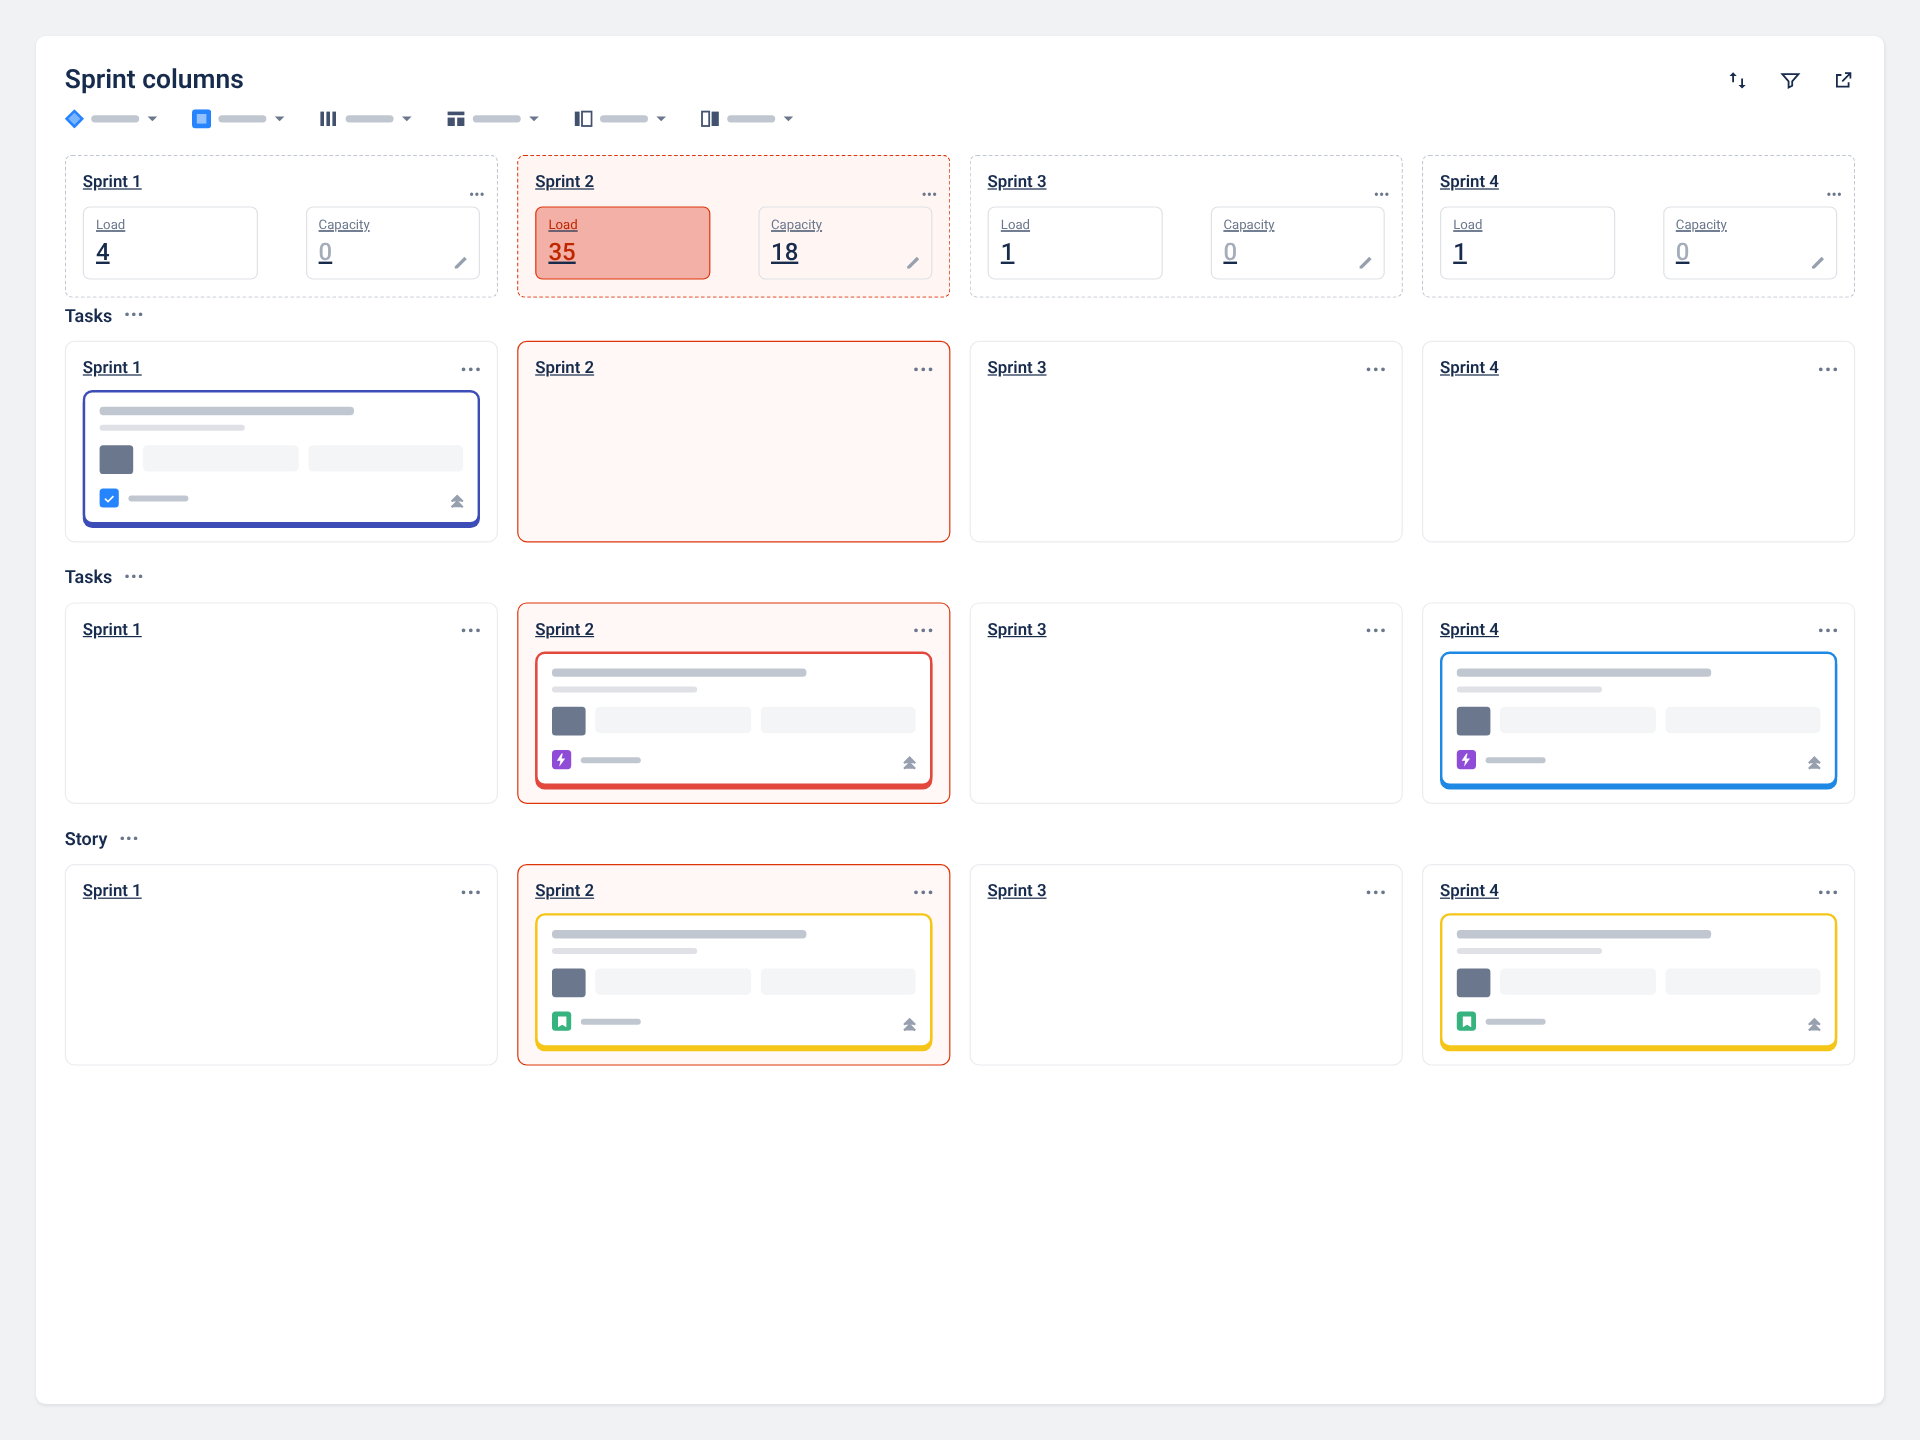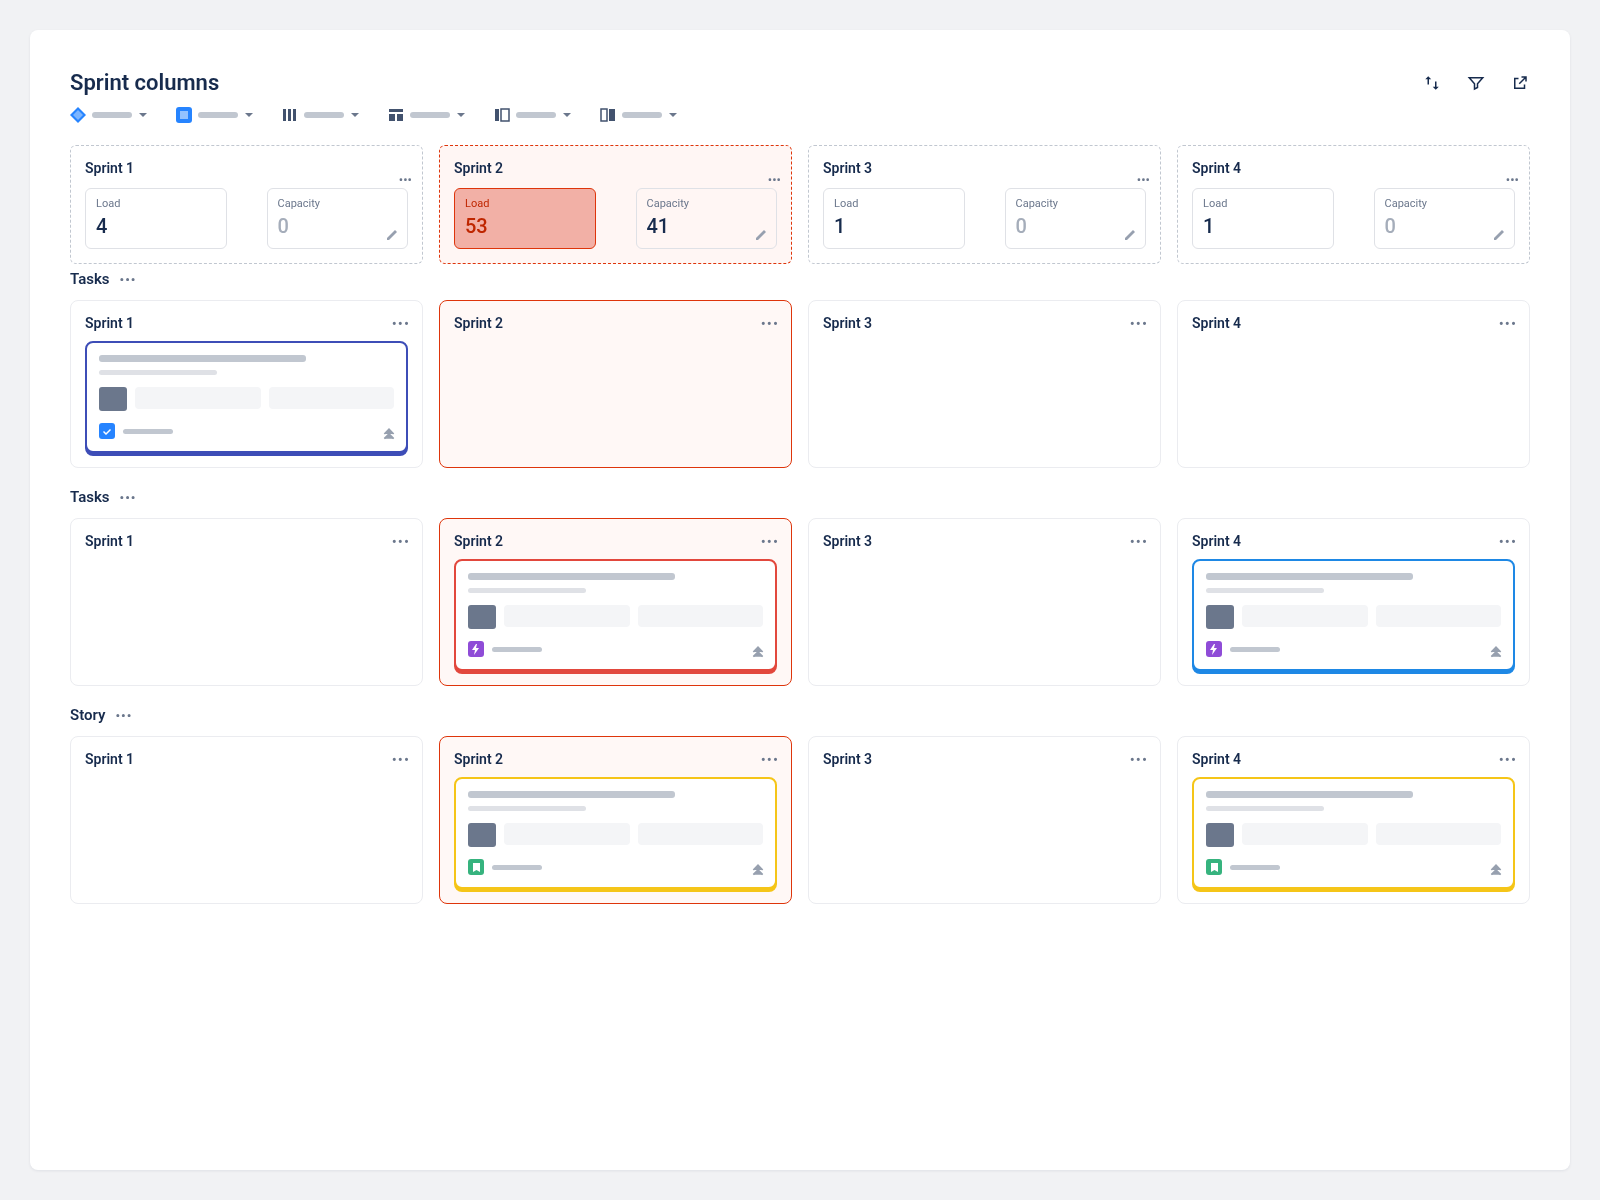--- a/index.html
+++ b/index.html
@@ -12,7 +12,7 @@
   .board {
     background: #fff;
     border-radius: 8px;
-    padding: 40px;
+    padding: 24px;
     min-height: 1140px;
     box-shadow: 0 1px 3px rgba(9,30,66,.08);
   }

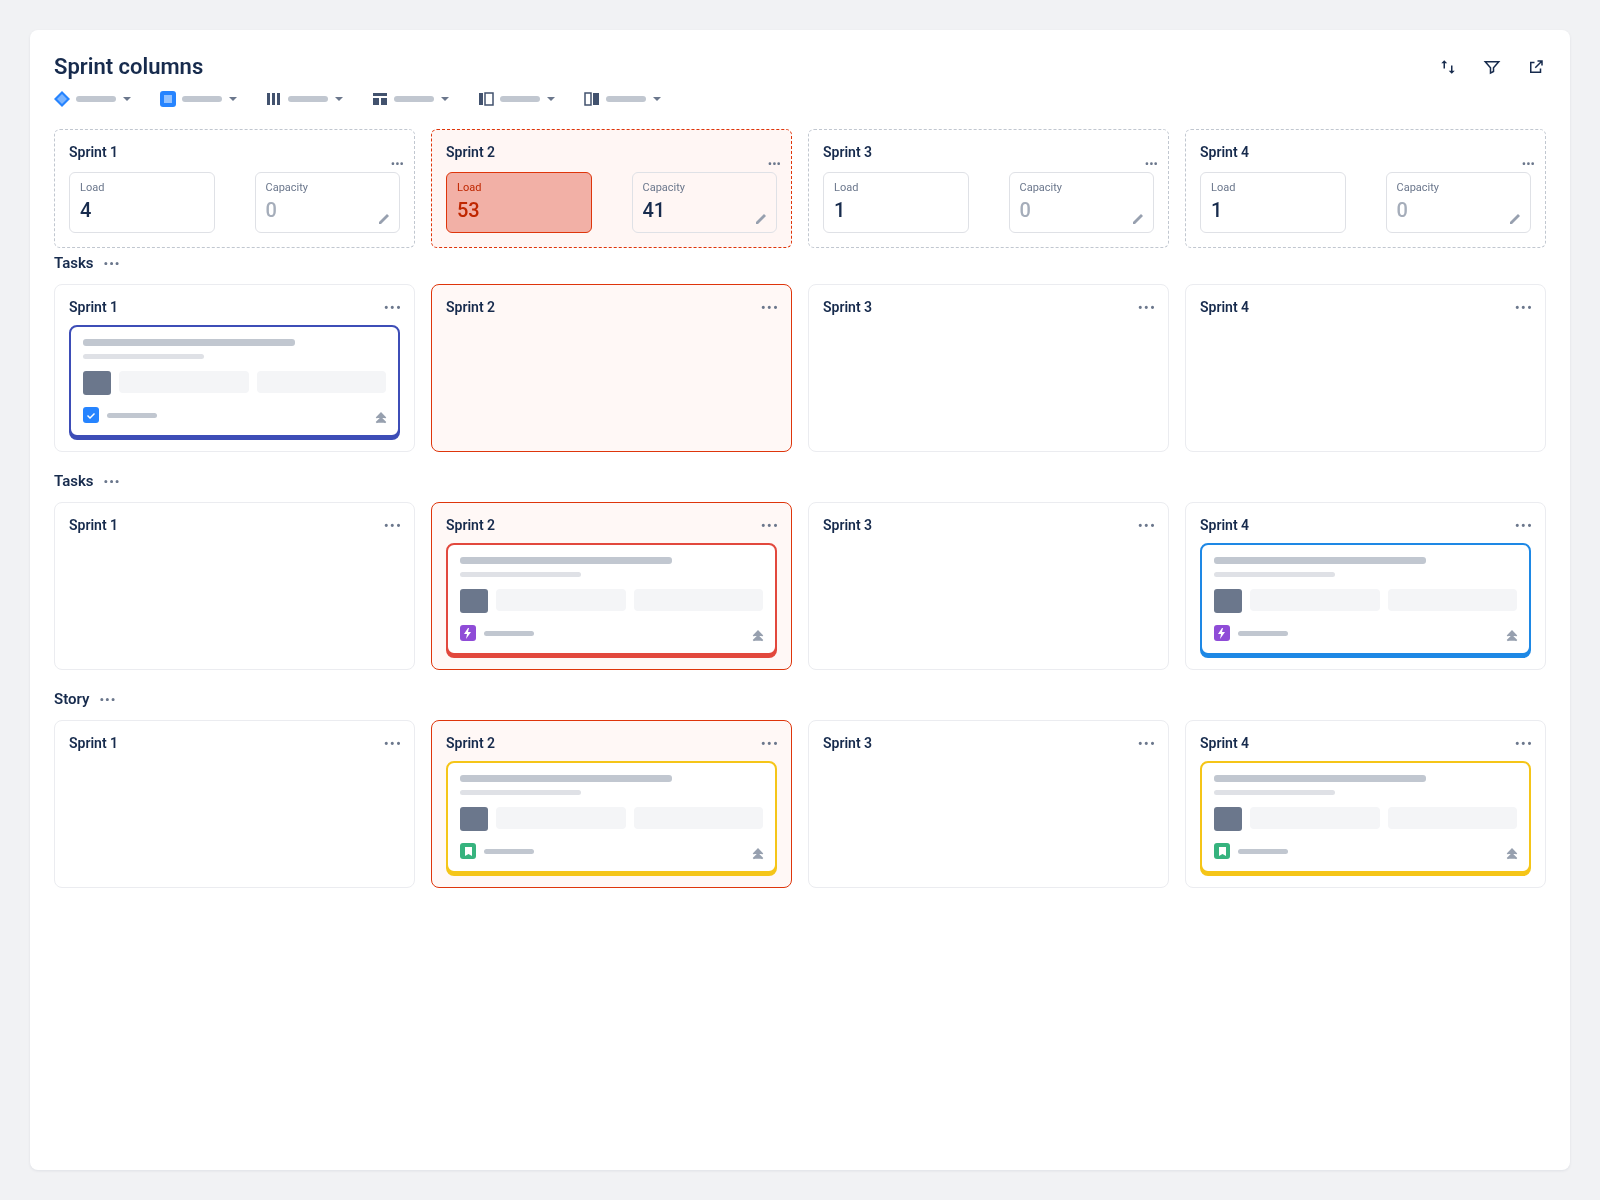--- a/index.html
+++ b/index.html
@@ -33,7 +33,7 @@
   .chev { width:10px;height:10px;display:flex;align-items:center;justify-content:center;color:#6b778c; }
   .section-title { font-size:15px; font-weight:600; color:#172b4d; margin: 6px 0 12px; display:flex;align-items:center;gap:10px; }
   .dots { color:#6b778c; letter-spacing:1px; font-size:13px; }
-  .grid4 { display:grid; grid-template-columns: repeat(4,1fr); gap:16px; }
+  .grid4 { display:grid; grid-template-columns: repeat(4,1fr); gap:16px;text-decoration:underline; }
 
   .cap-col {
     border:1px dashed #c1c7d0;

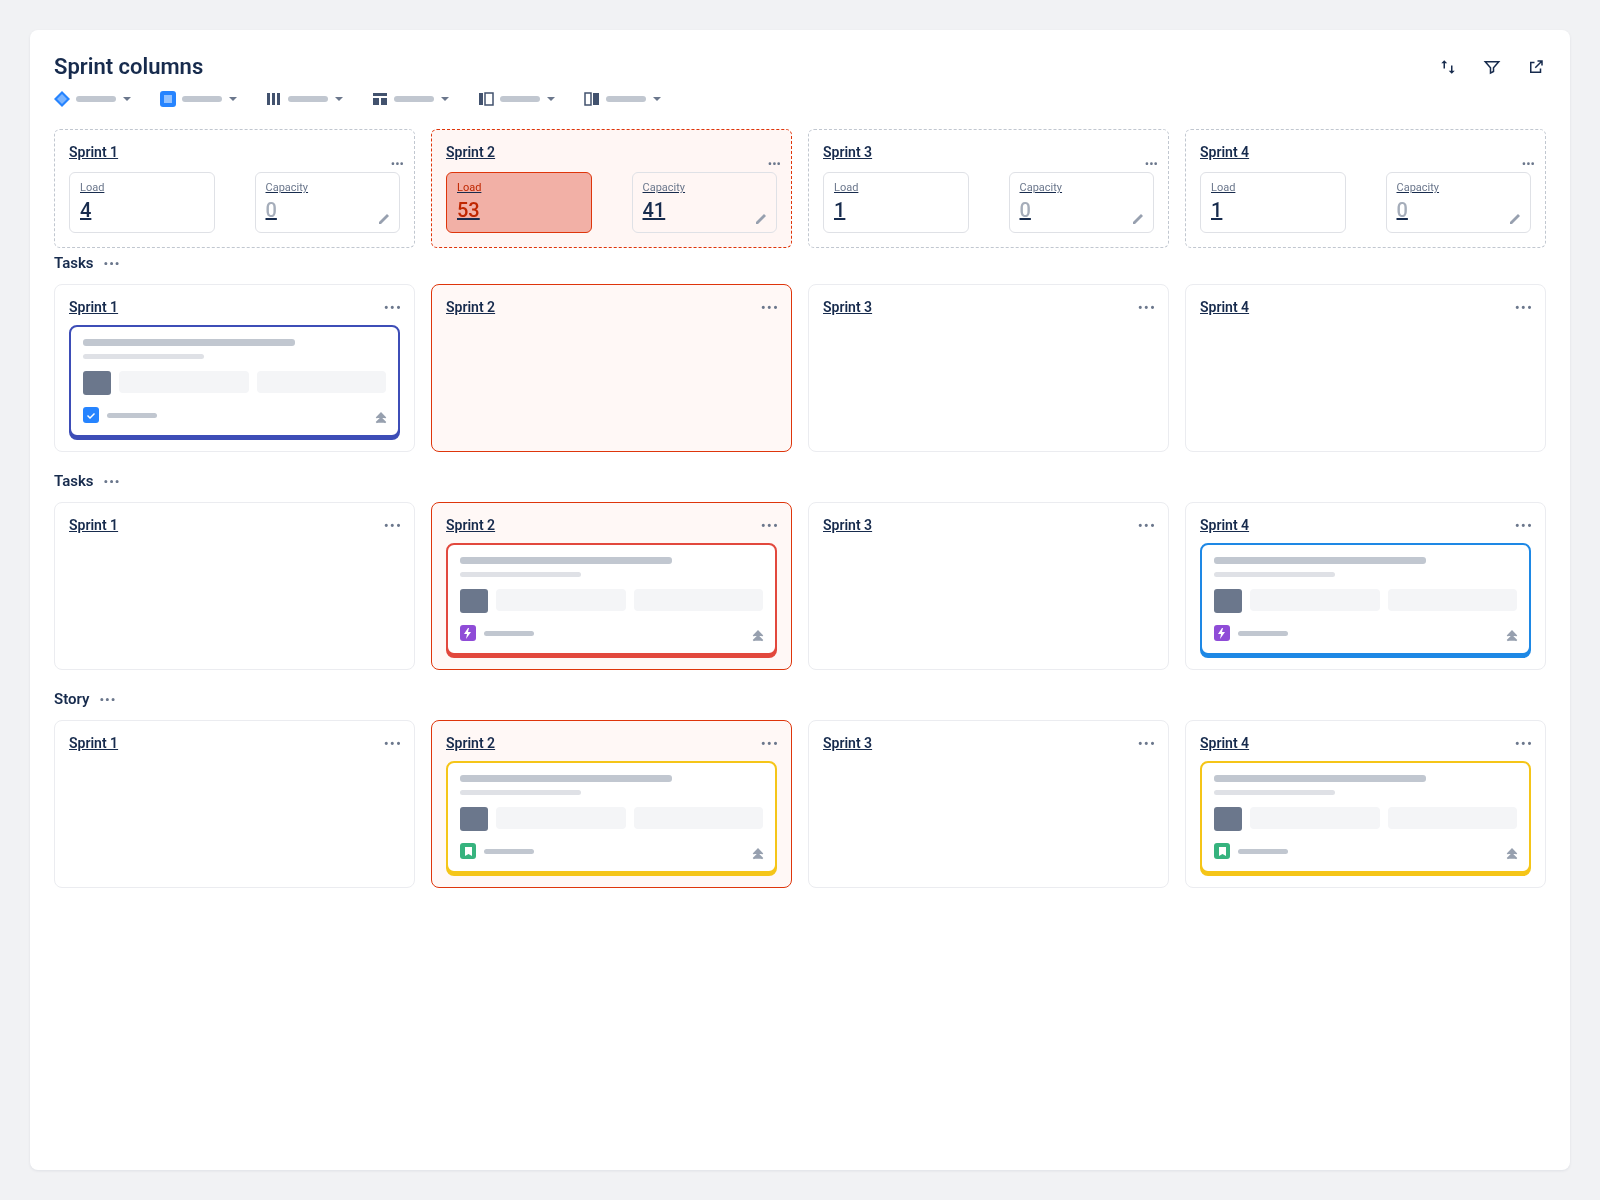--- a/index.html
+++ b/index.html
@@ -238,7 +238,7 @@
     <div class="cap-row">
       <div class="cap-box load-over">
         <div class="lbl">Load</div>
-        <div class="val">53</div>
+        <div class="val">35</div>
       </div>
       <div class="cap-box edit">
         <div class="lbl">Capacity</div>

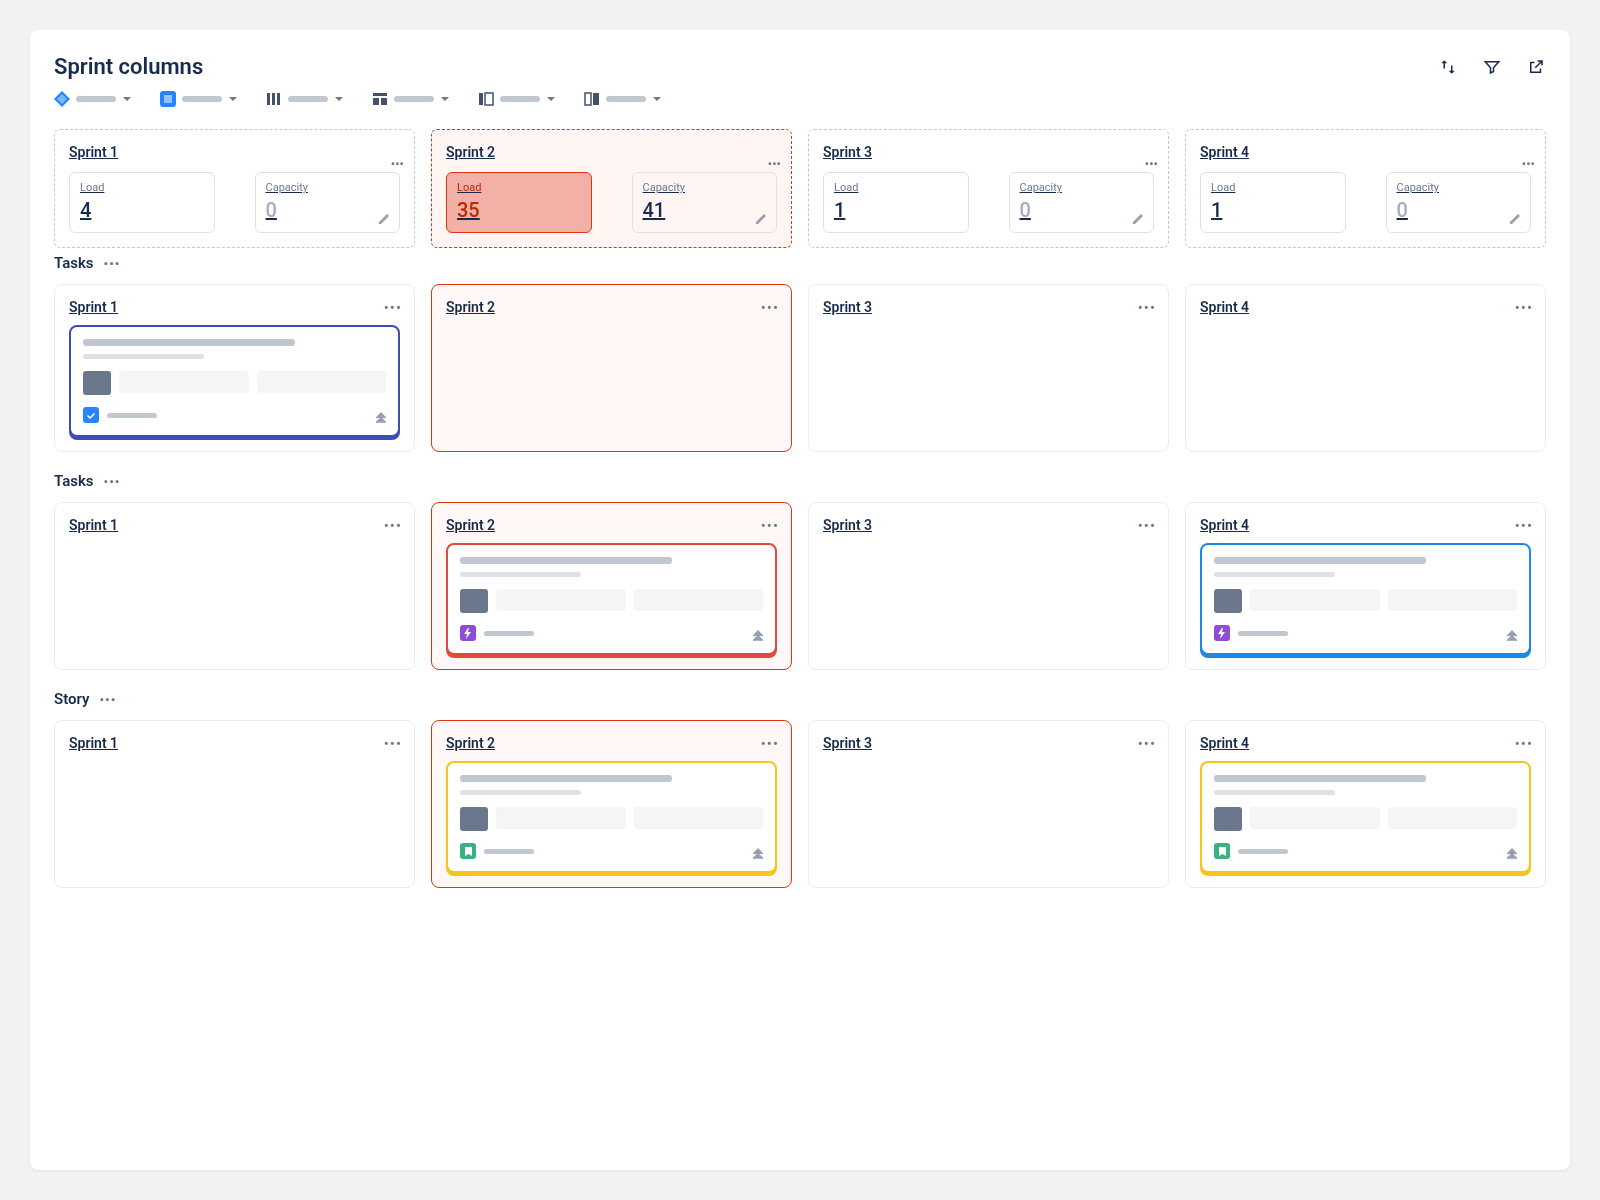--- a/index.html
+++ b/index.html
@@ -242,7 +242,7 @@
       </div>
       <div class="cap-box edit">
         <div class="lbl">Capacity</div>
-        <div class="val ">41</div>
+        <div class="val ">18</div>
         <span class="pencil">
           <svg width="14" height="14" viewBox="0 0 14 14">
                 <use href="#i-pencil"></use>

